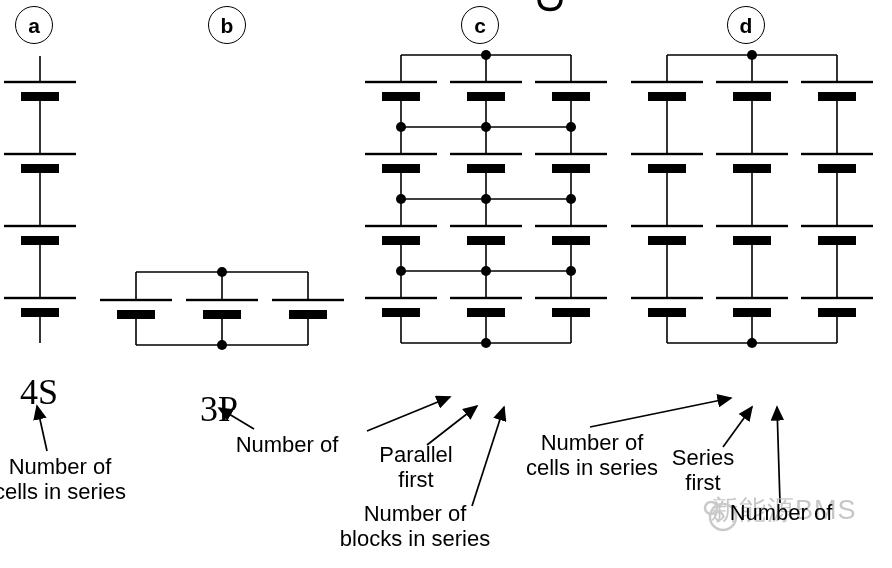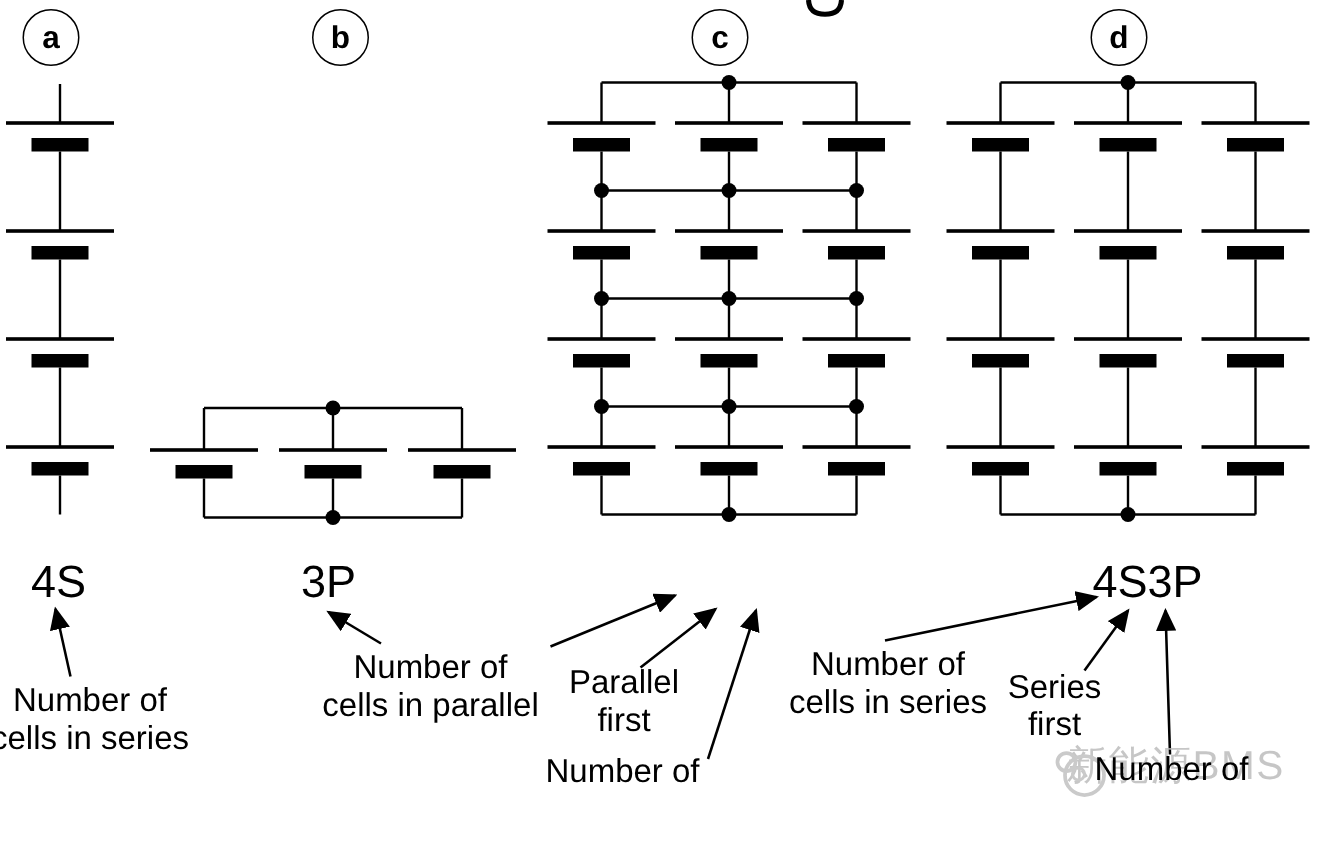--- a/index.html
+++ b/index.html
@@ -18,7 +18,7 @@
   }
   .code{
     position:absolute;transform:translateX(-50%);
-    font-size:30px;line-height:1;white-space:nowrap;
+    font-size:36px;line-height:1;white-space:nowrap;font-family:Liberation Serif, serif;
   }
   .note{
     position:absolute;transform:translateX(-50%);

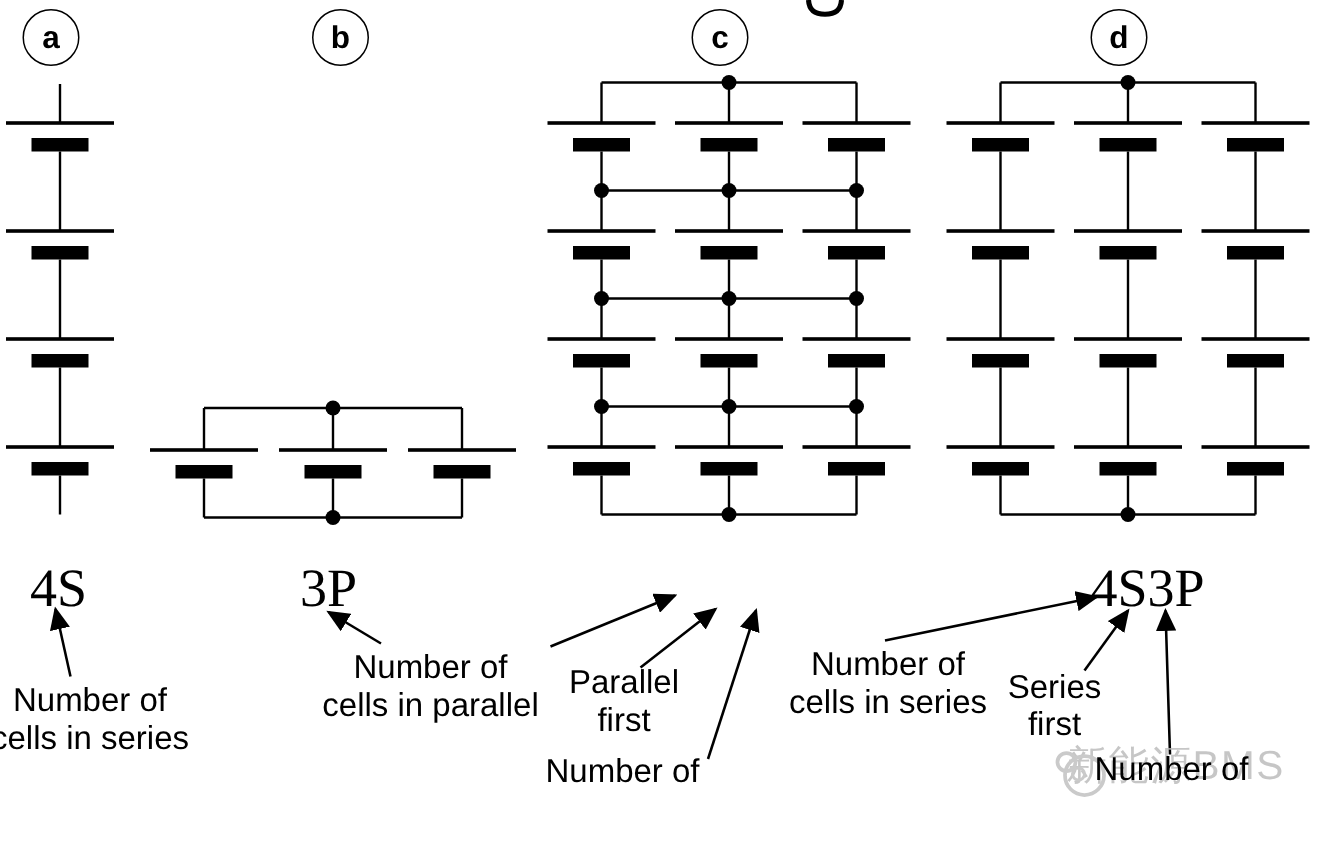--- a/index.html
+++ b/index.html
@@ -213,7 +213,7 @@
     </div>
 
   <div class="code" style="left:39px;top:374px">4S</div>
-  <div class="code" style="left:219px;top:374px">3P</div>
+  <div class="code" style="left:219px;top:391px">3P</div>
   <div class="code" style="left:765px;top:374px">4S3P</div>
 
   <div class="watermark">

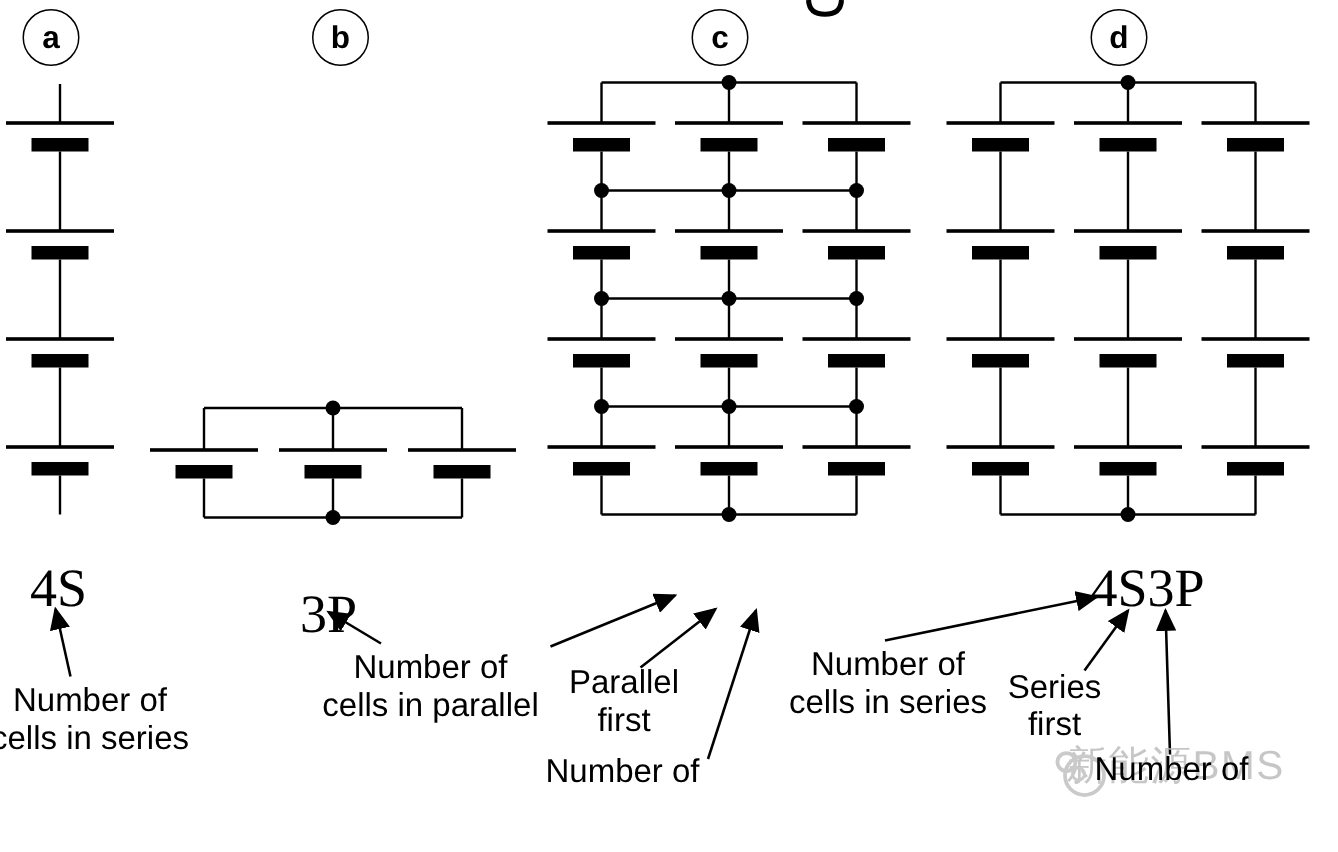--- a/index.html
+++ b/index.html
@@ -214,7 +214,6 @@
 
   <div class="code" style="left:39px;top:374px">4S</div>
   <div class="code" style="left:219px;top:391px">3P</div>
-  <div class="code" style="left:765px;top:374px">4S3P</div>
 
   <div class="watermark">
     <svg width="42" height="40" viewBox="0 0 42 40">

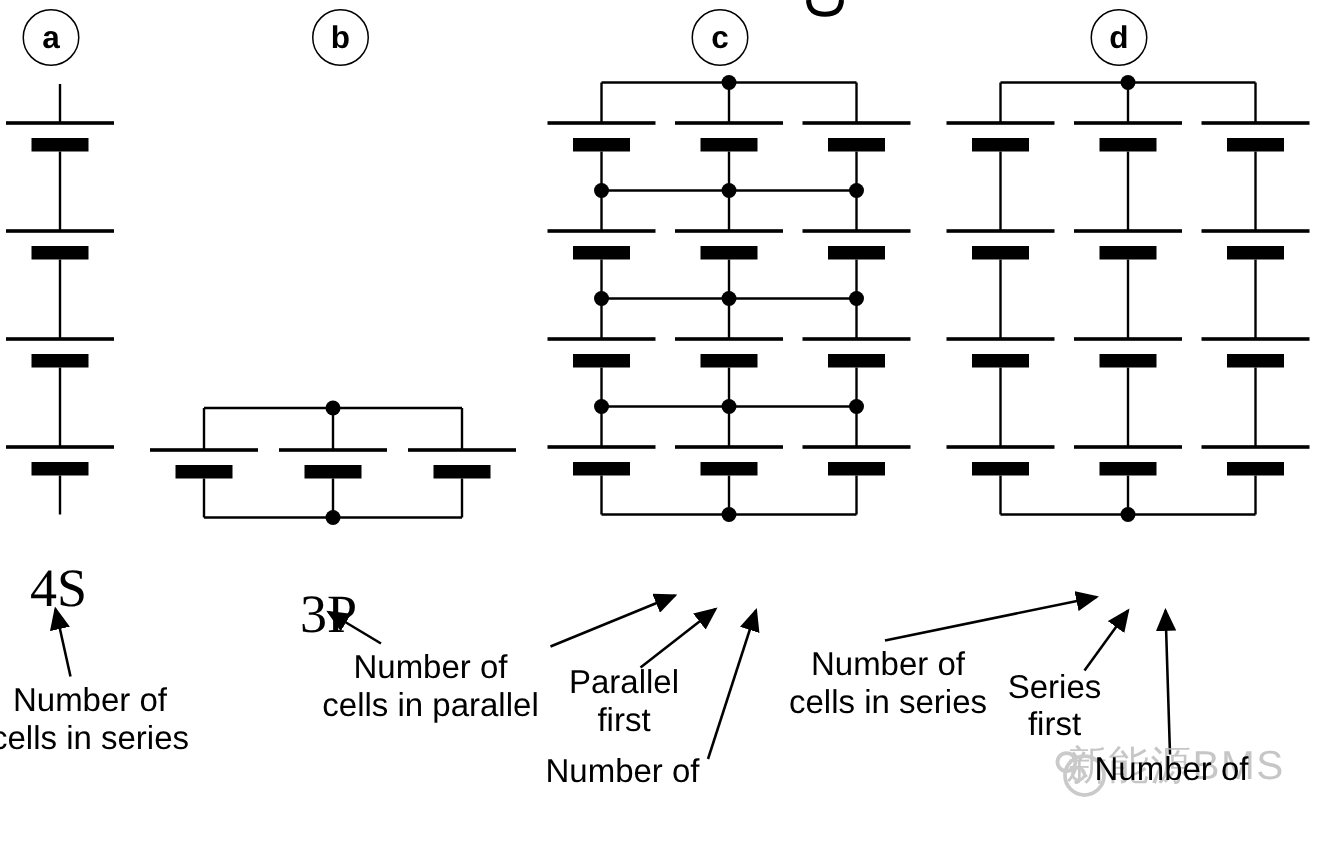--- a/index.html
+++ b/index.html
@@ -230,7 +230,6 @@
   </div>
   <div class="note" style="left:287px;top:432px">
     <div>Number of</div>
-    <div>cells in parallel</div>
   </div>
   <div class="note" style="left:416px;top:442px">
     <div>Parallel</div>

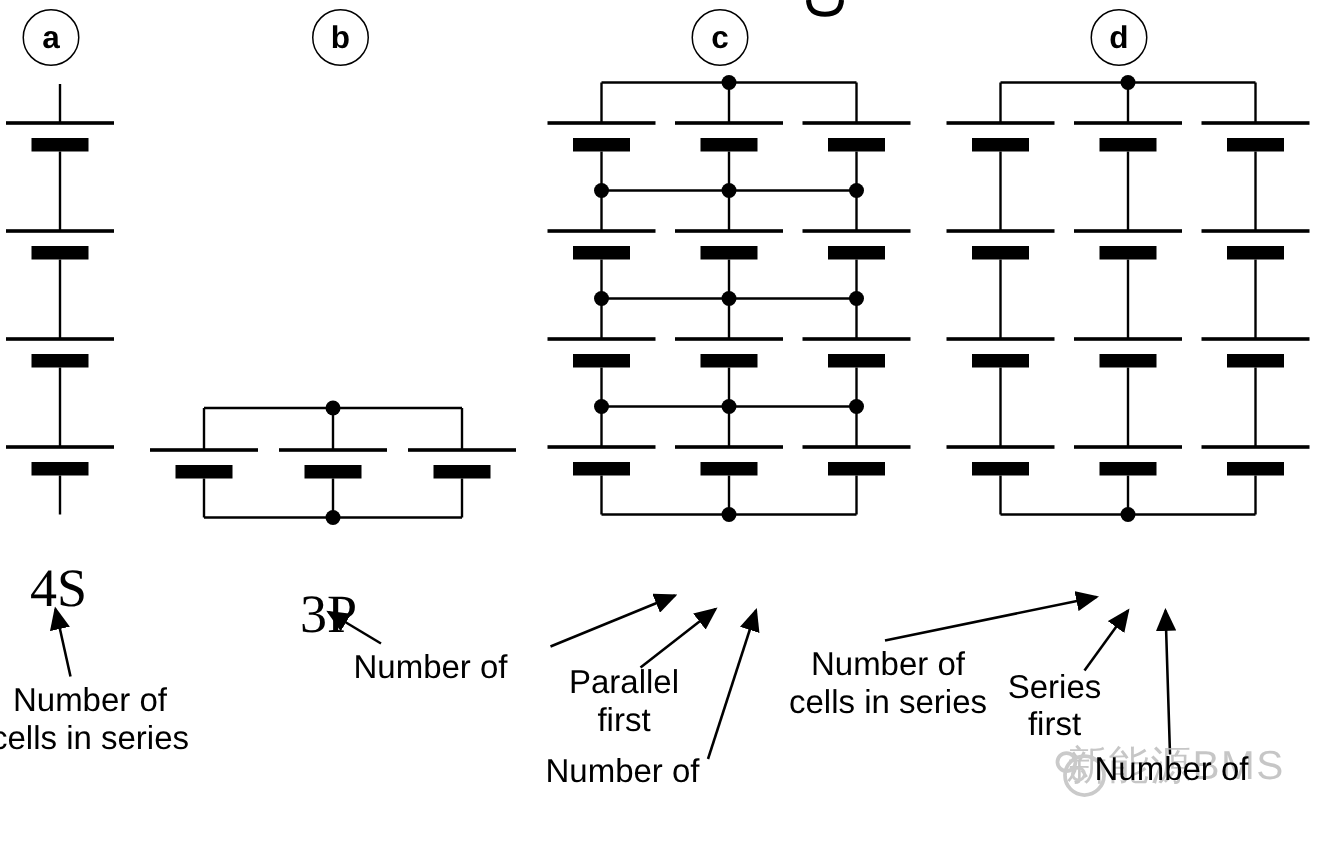--- a/index.html
+++ b/index.html
@@ -237,6 +237,7 @@
   </div>
   <div class="note" style="left:415px;top:501px">
     <div>Number of</div>
+    <div>blocks in series</div>
   </div>
   <div class="note" style="left:592px;top:430px">
     <div>Number of</div>

